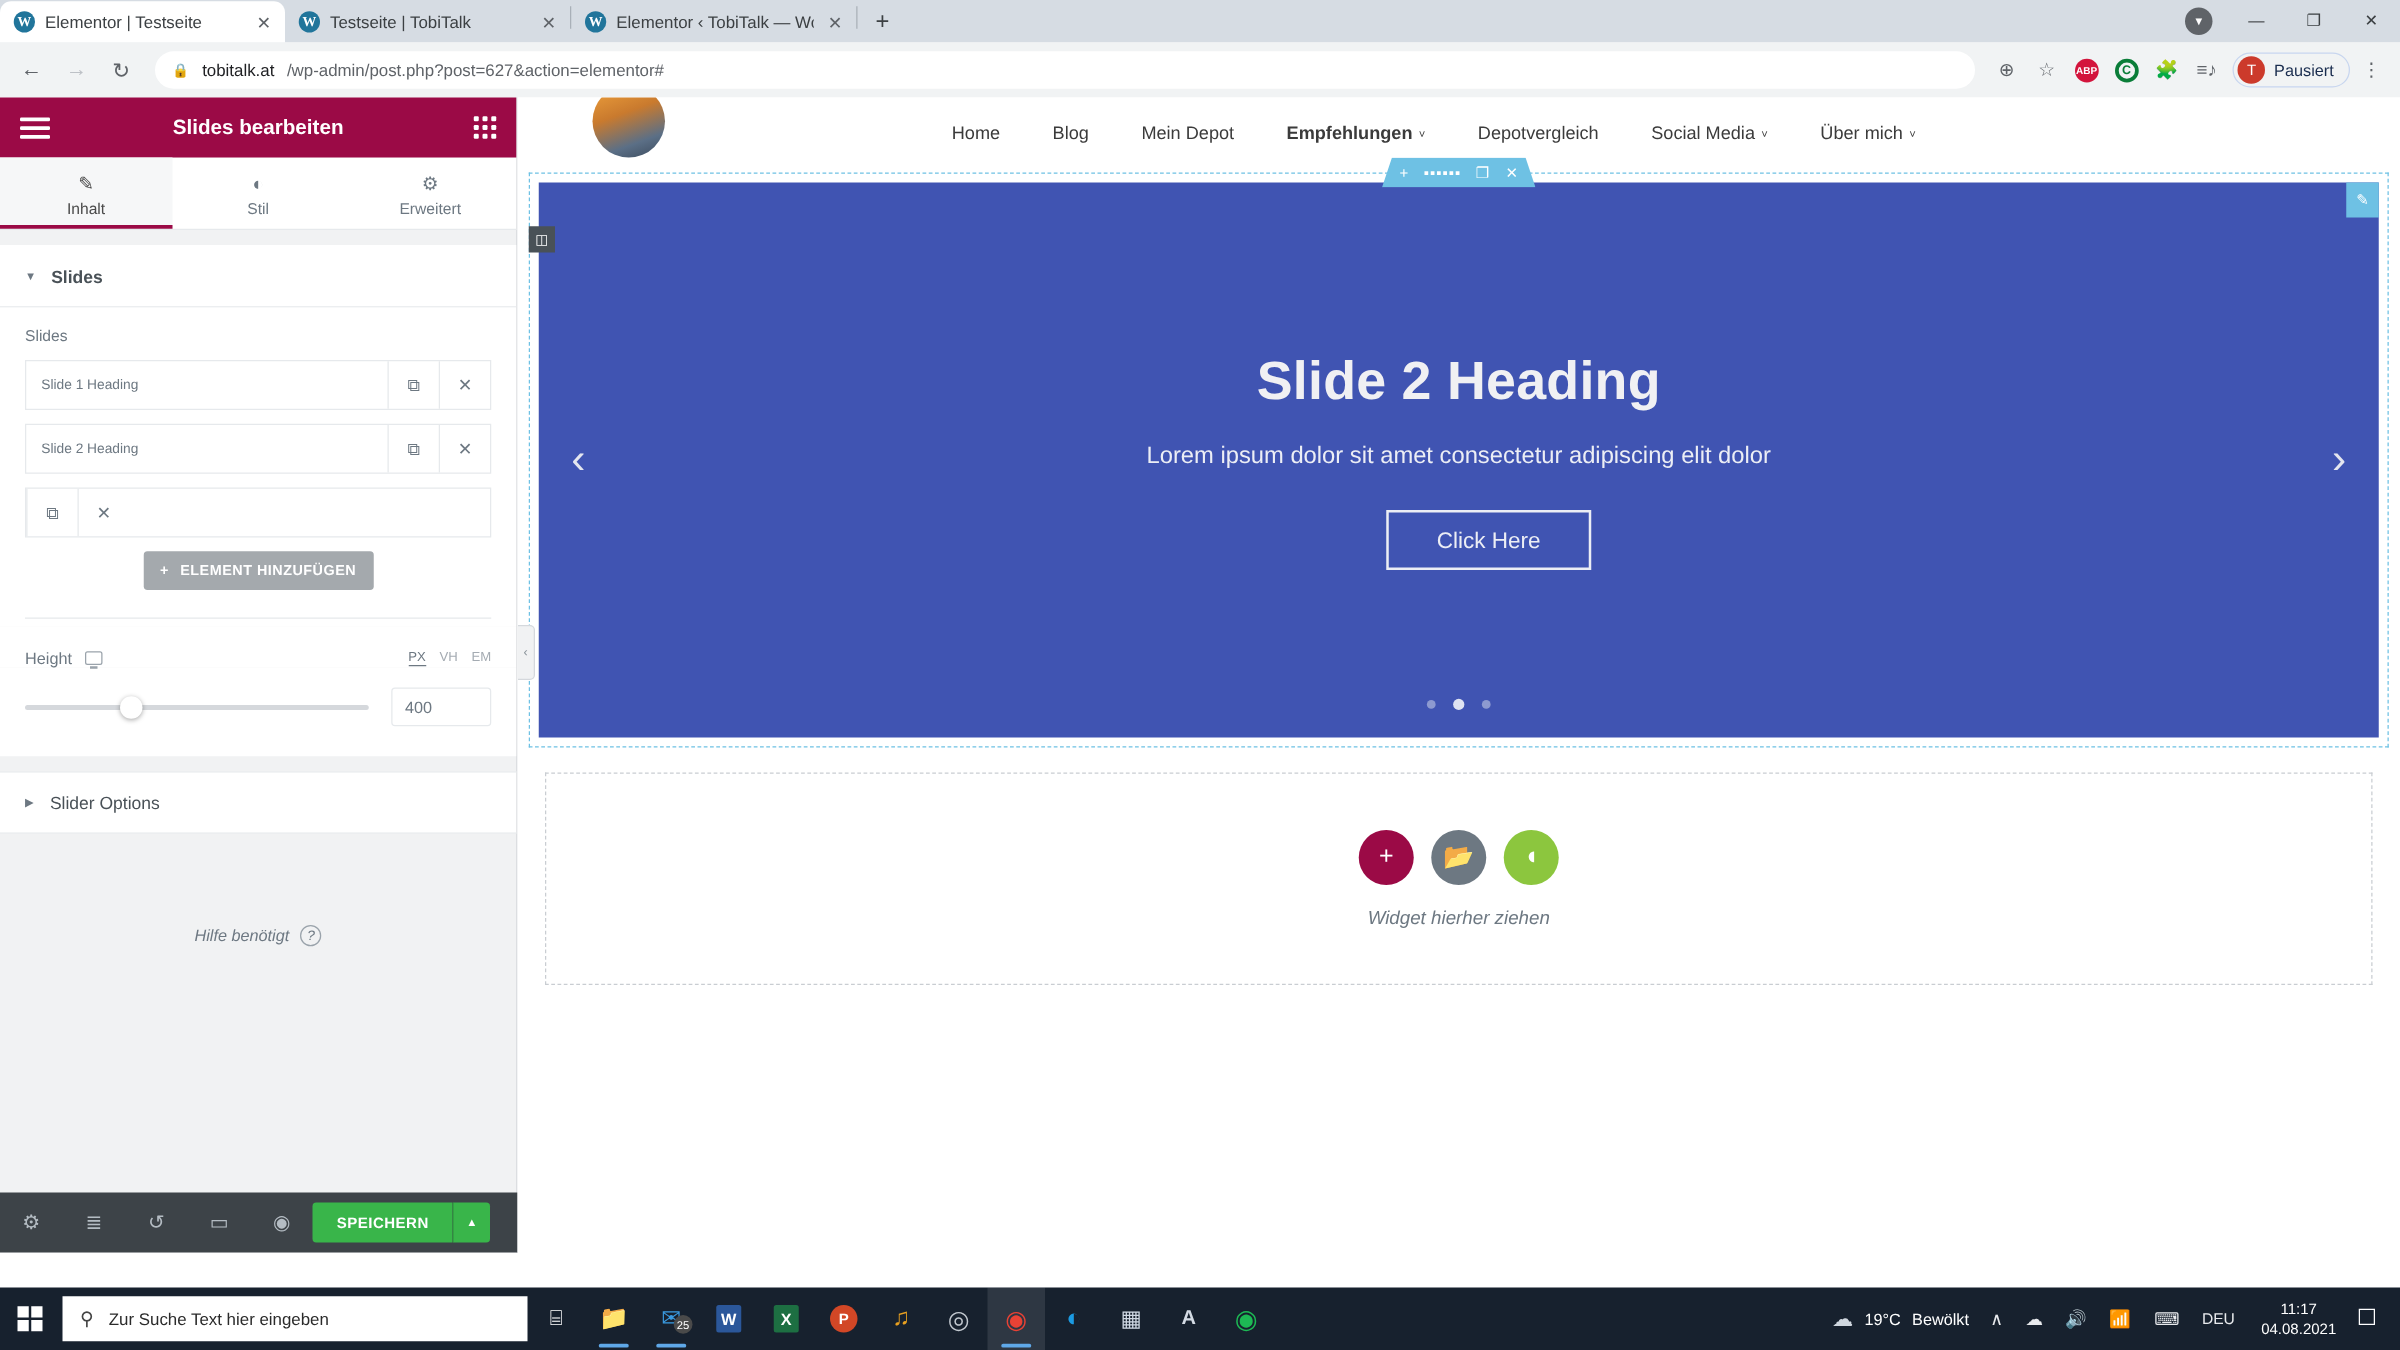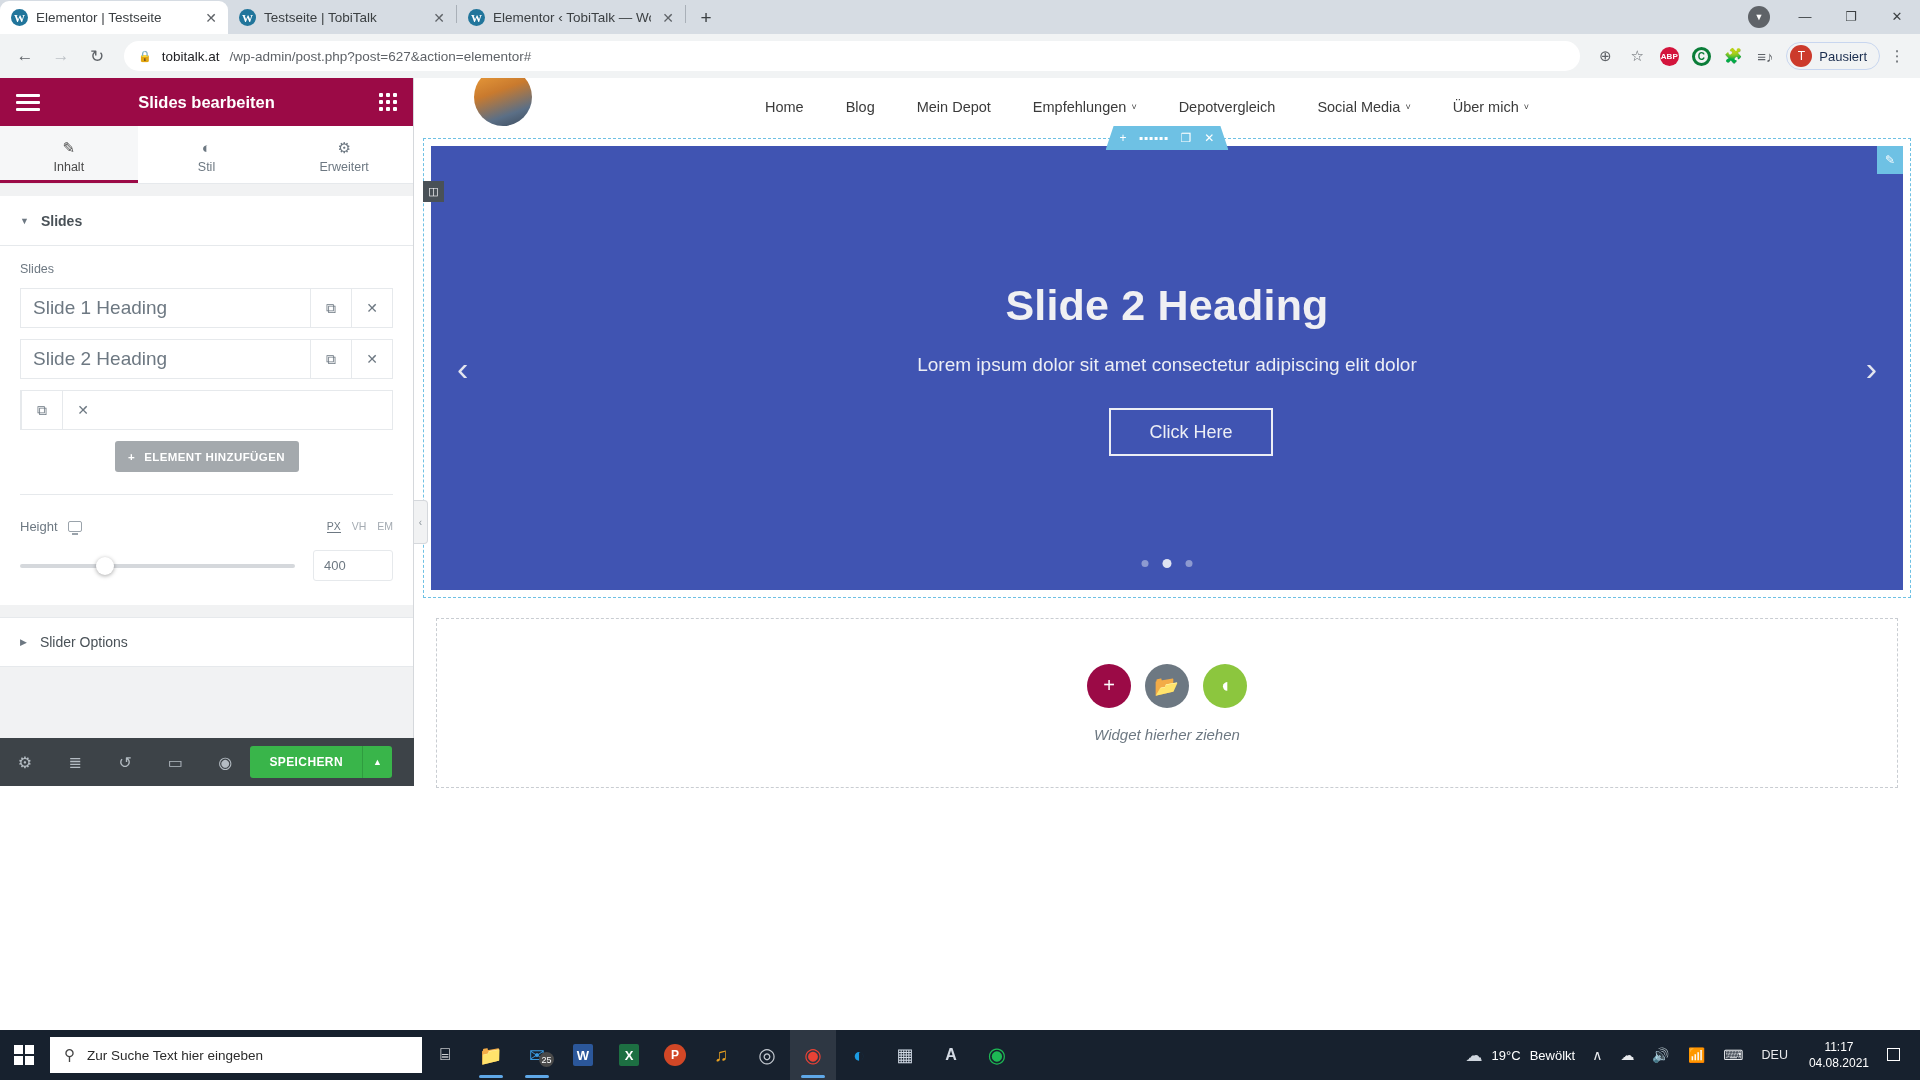--- a/index.html
+++ b/index.html
@@ -102,7 +102,7 @@
 
   
   .panel {
-    position: absolute; left: 0; top: 78px; width: 414px; height: 708px;
+    position: absolute; left: 0; top: 78px; width: 414px; height: 924px;
     background: #f1f2f3; border-right: 1px solid #d5d8dc;
   }
   .panel-header {

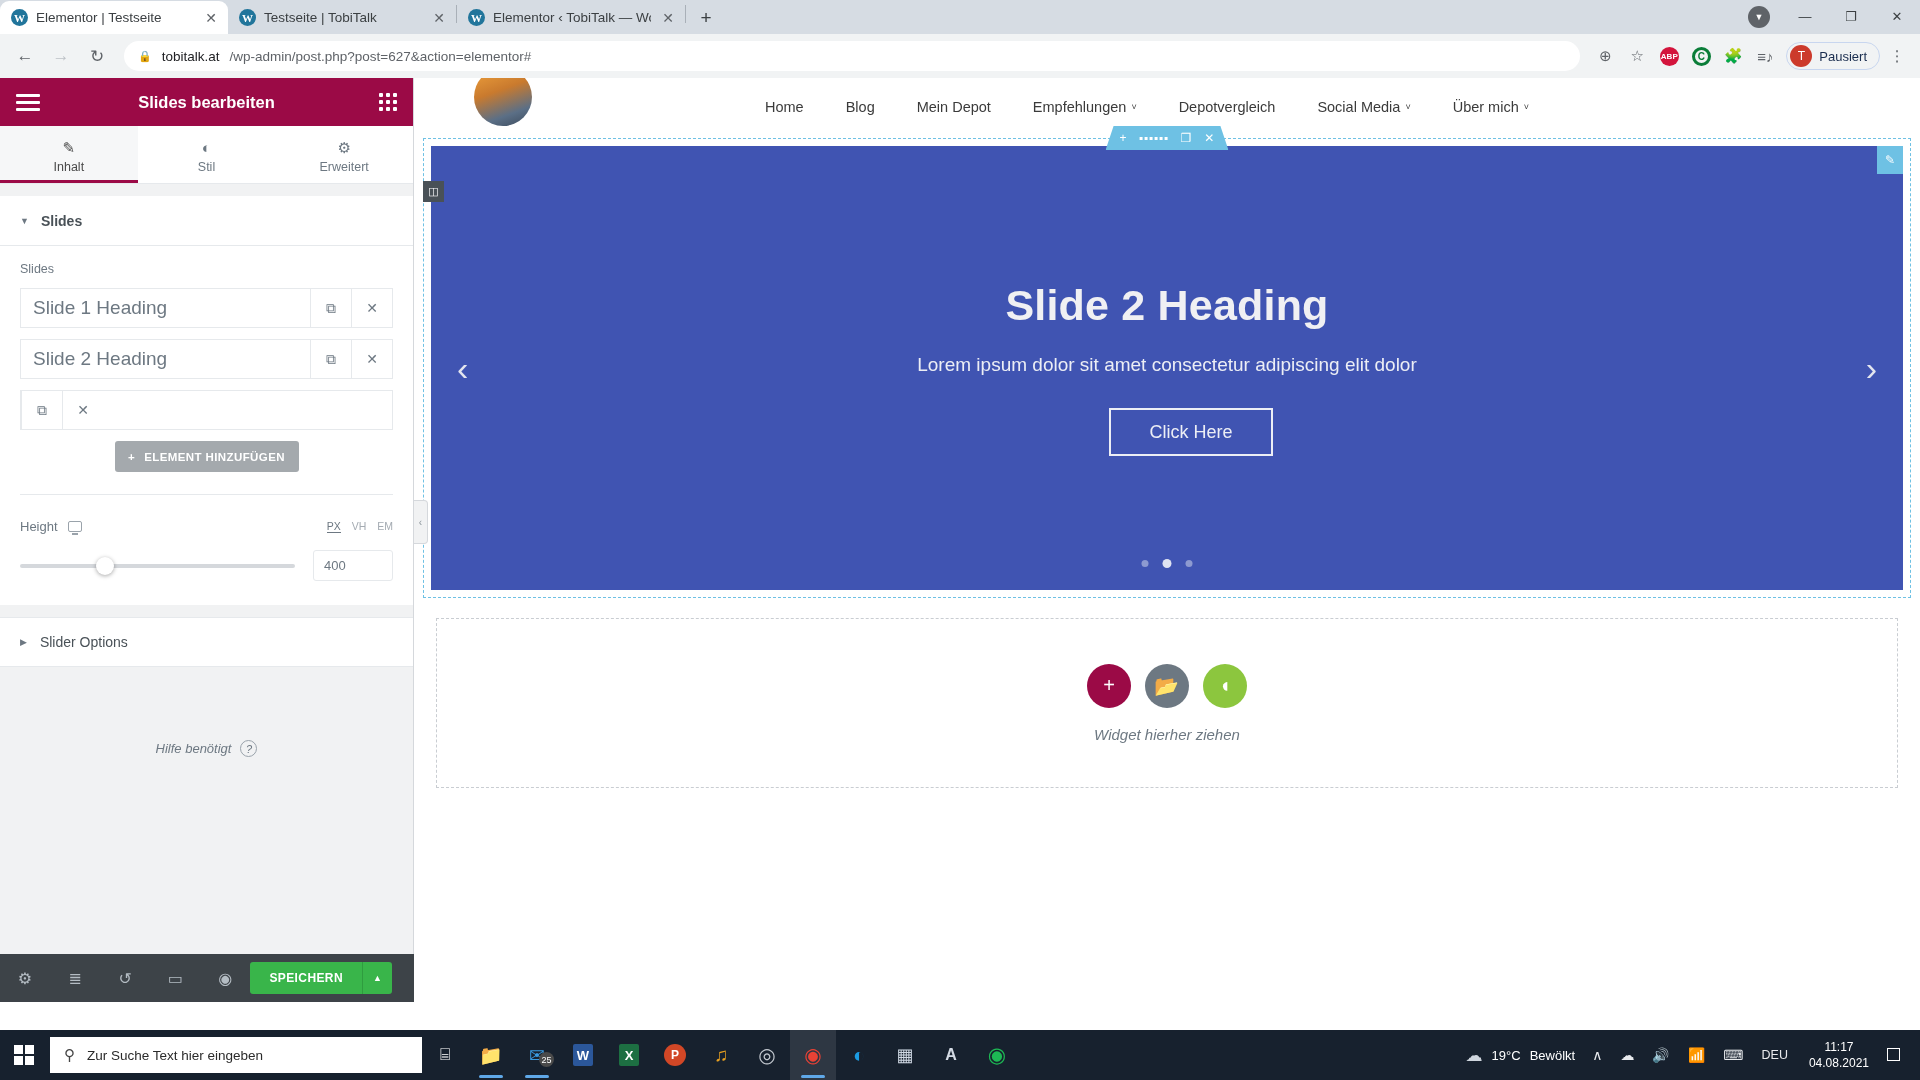--- a/index.html
+++ b/index.html
@@ -559,7 +559,7 @@
             <b style="font-weight:normal">Mein Depot</b>
           </span>
         <span>
-            <b style="font-weight:normal">Empfehlungen</b>
+            <b style="font-weight:bold">Empfehlungen</b>
             <i class="cd" style="font-style:normal">˅</i>
           </span>
         <span>

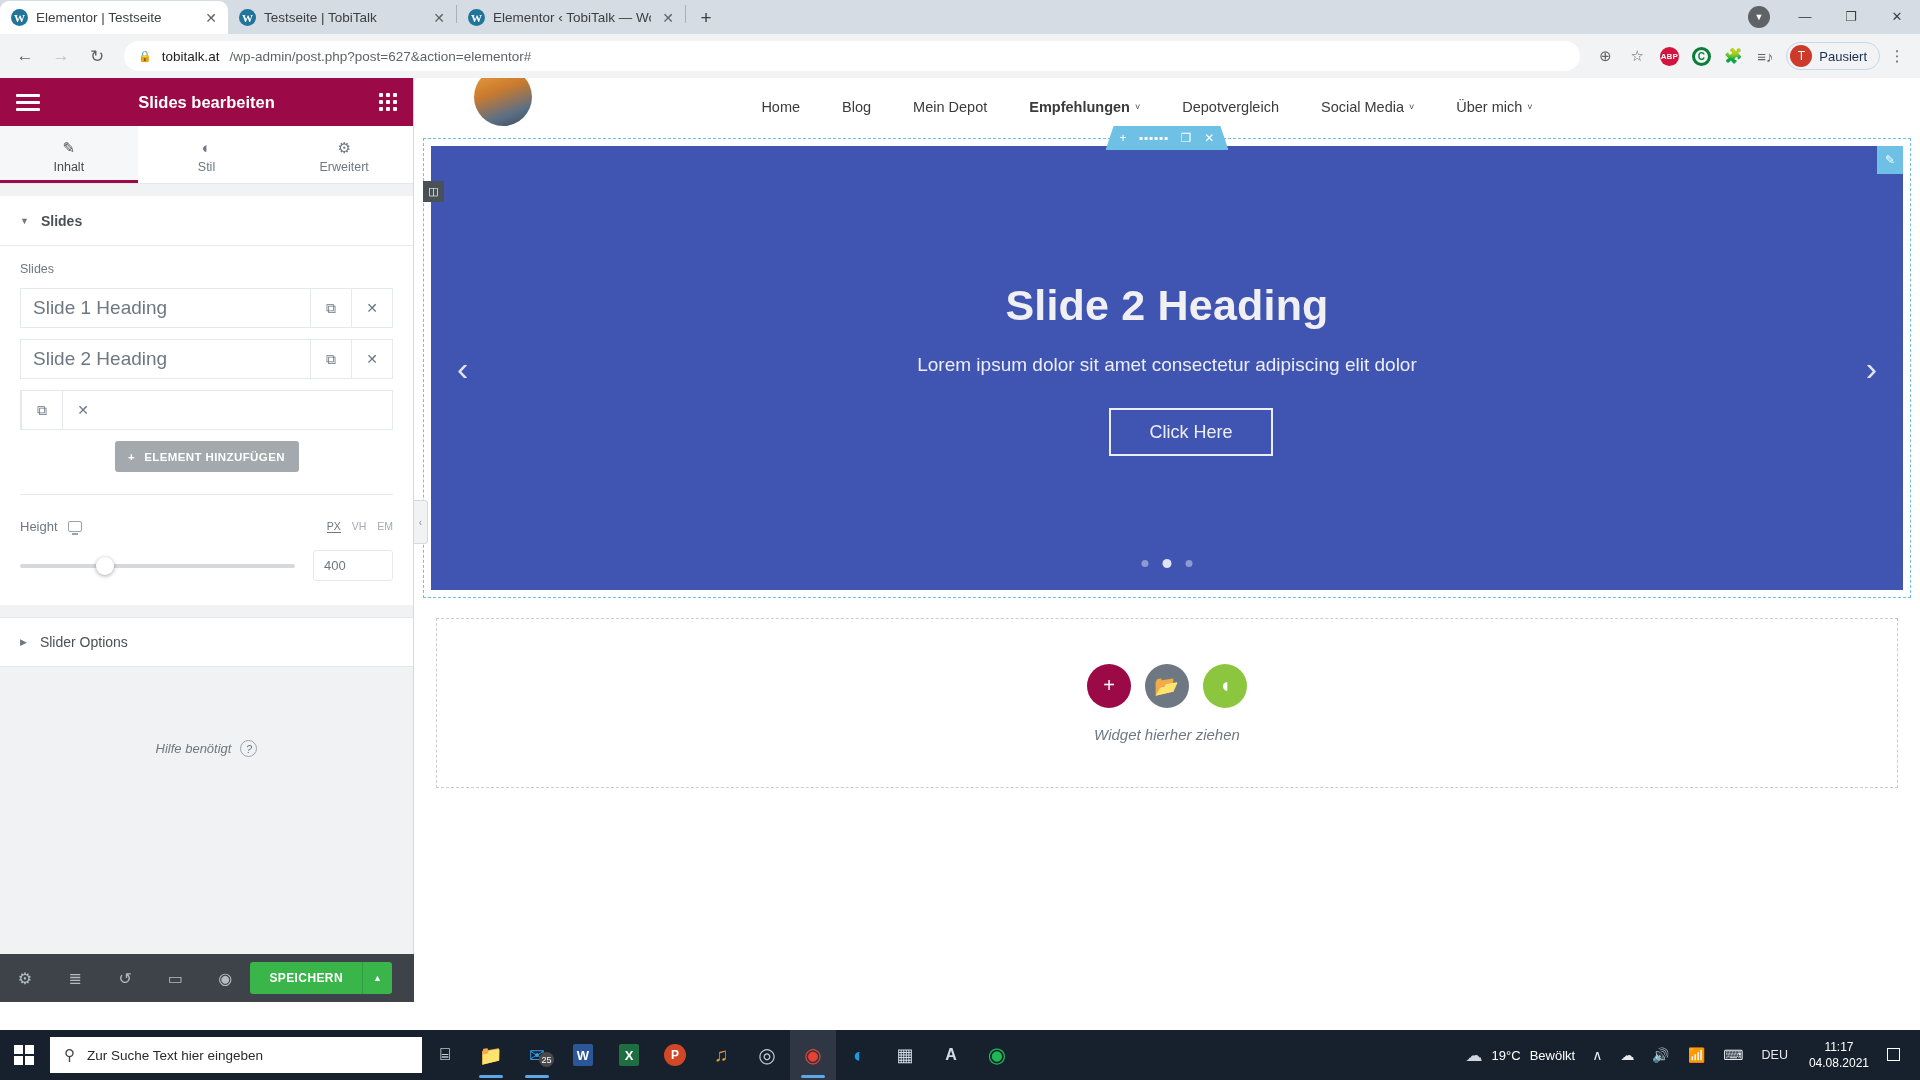--- a/index.html
+++ b/index.html
@@ -155,7 +155,7 @@
   }
   .repeater-row .rtitle {
     flex: 1; display: flex; align-items: center; padding: 0 12px;
-    font-size: 19px; color: #6d7882;
+    font-size: 11px; color: #6d7882;
   }
   .repeater-row .rbtn {
     width: 41px; display: flex; align-items: center; justify-content: center;

